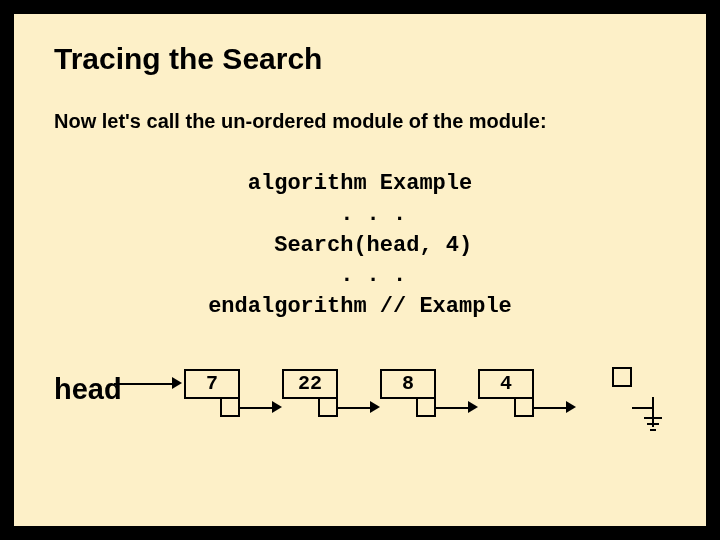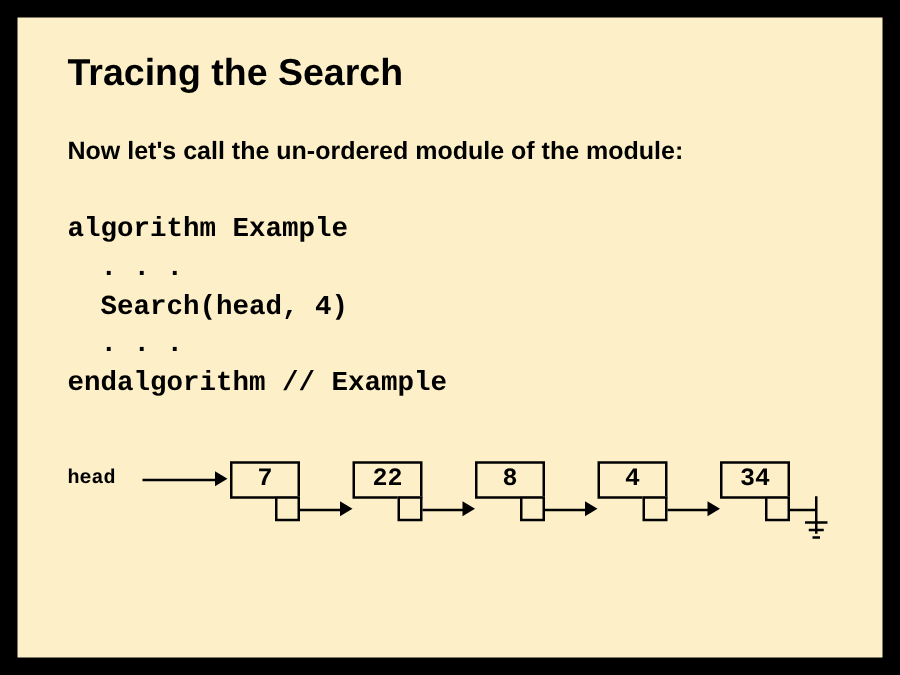--- a/index.html
+++ b/index.html
@@ -39,6 +39,7 @@
     line-height: 1.4;
     white-space: pre;
     margin-bottom: 46px;
+    text-align: center;
   }
   .diagram {
     position: relative;

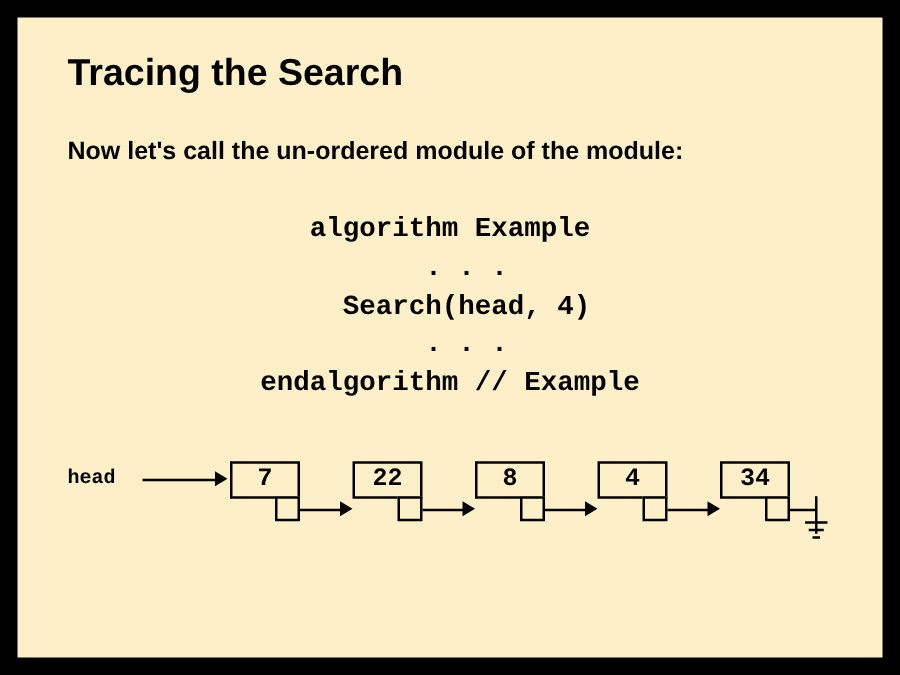--- a/index.html
+++ b/index.html
@@ -49,8 +49,8 @@
   .head-label {
     position: absolute;
     top: 4px;
-    font-family: Liberation Mono, monospace;
-    font-size: 16px;
+    font-family: Liberation Sans, sans-serif;
+    font-size: 29px;
     font-weight: bold;
   }
   .nodes {

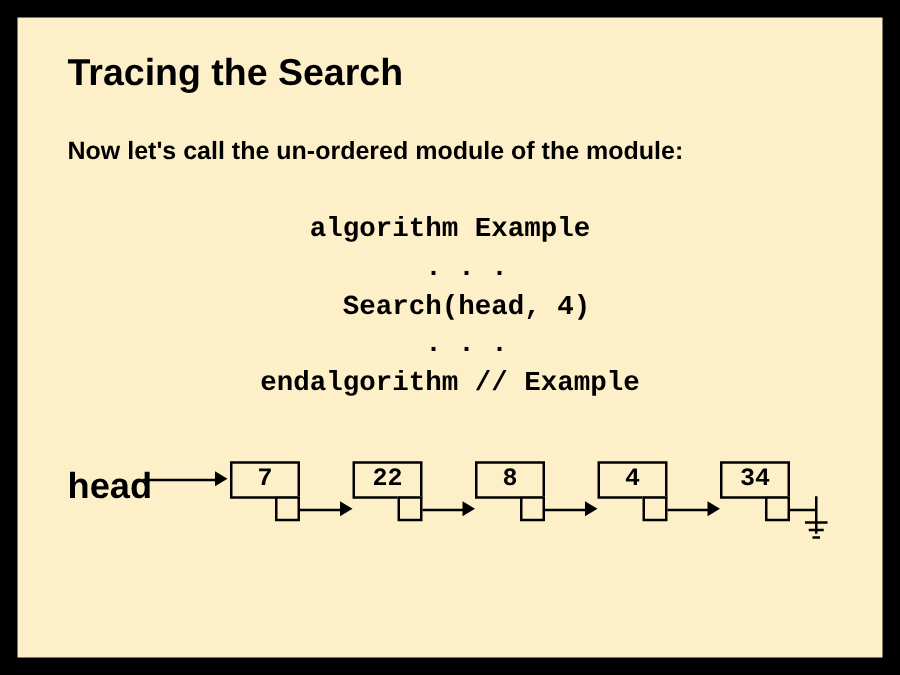--- a/index.html
+++ b/index.html
@@ -151,7 +151,6 @@
         <div class="ptrbox"></div>
       </div>
       <div class="node">
-        <div class="box">34</div>
         <div class="ptrbox"></div>
       </div>
     </div>

